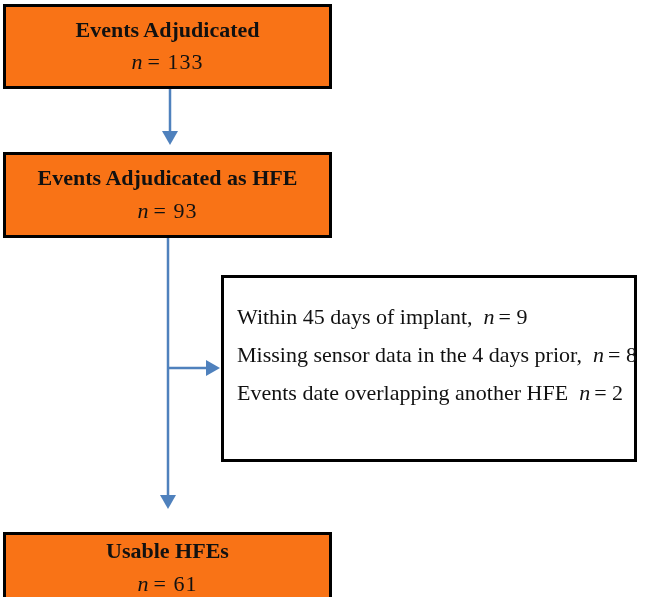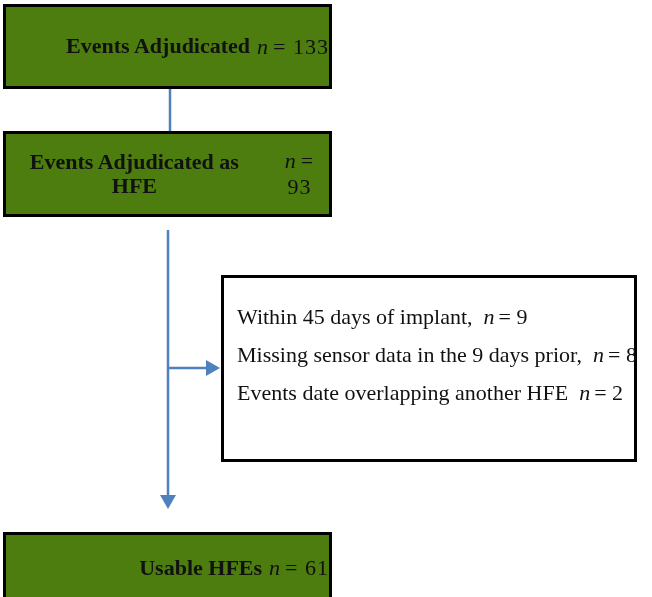--- a/index.html
+++ b/index.html
@@ -31,11 +31,11 @@
   .main-box {
     left: 3px;
     width: 329px;
-    background: #4d7c0f;
+    background: #f97316;
     display: flex;
-    flex-direction: row;
+    flex-direction: column;
     align-items: center;
-    justify-content: flex-end;
+    justify-content: center;
     gap: 7px;
     text-align: center;
   }

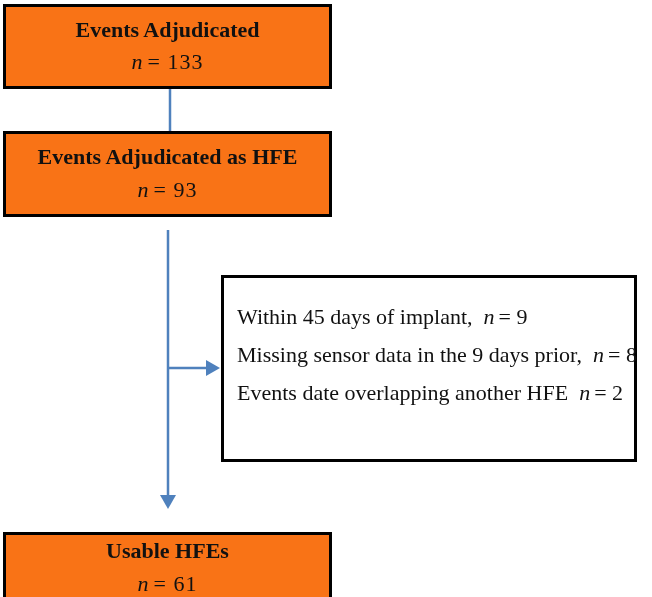--- a/index.html
+++ b/index.html
@@ -60,7 +60,7 @@
     letter-spacing: 1px;
   }
   #box-events-adjudicated { top: 4px; height: 85px; }
-  #box-events-hfe        { top: 131px; height: 86px; }
+  #box-events-hfe        { top: 152px; height: 86px; }
   #box-usable-hfes       { top: 532px; height: 72px; }
   .exclusion-box {
     left: 221px;

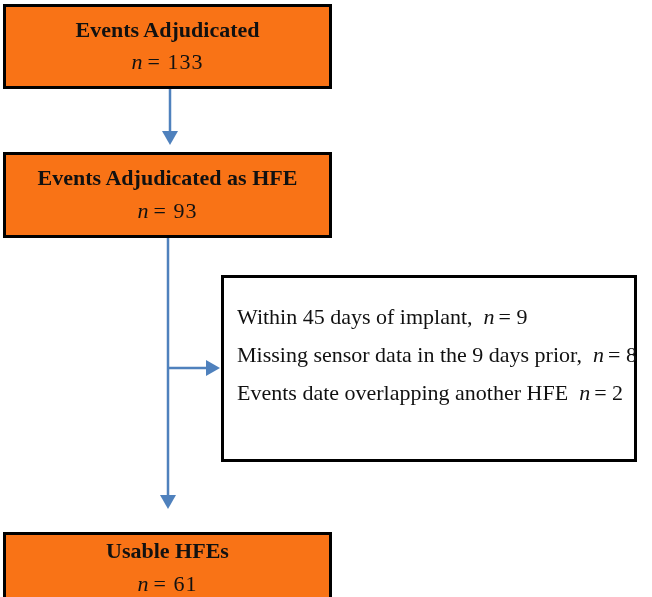--- a/index.html
+++ b/index.html
@@ -117,7 +117,7 @@
       <span>Within 45 days of implant,</span><span class="nvar">n</span><span class="nval">= 9</span>
     </div>
     <div class="excl-line">
-      <span>Missing sensor data in the 9 days prior,</span><span class="nvar">n</span><span class="nval">= 8</span>
+      <span>Missing sensor data in the 4 days prior,</span><span class="nvar">n</span><span class="nval">= 8</span>
     </div>
     <div class="excl-line">
       <span>Events date overlapping another HFE</span><span class="nvar">n</span><span class="nval">= 2</span>

